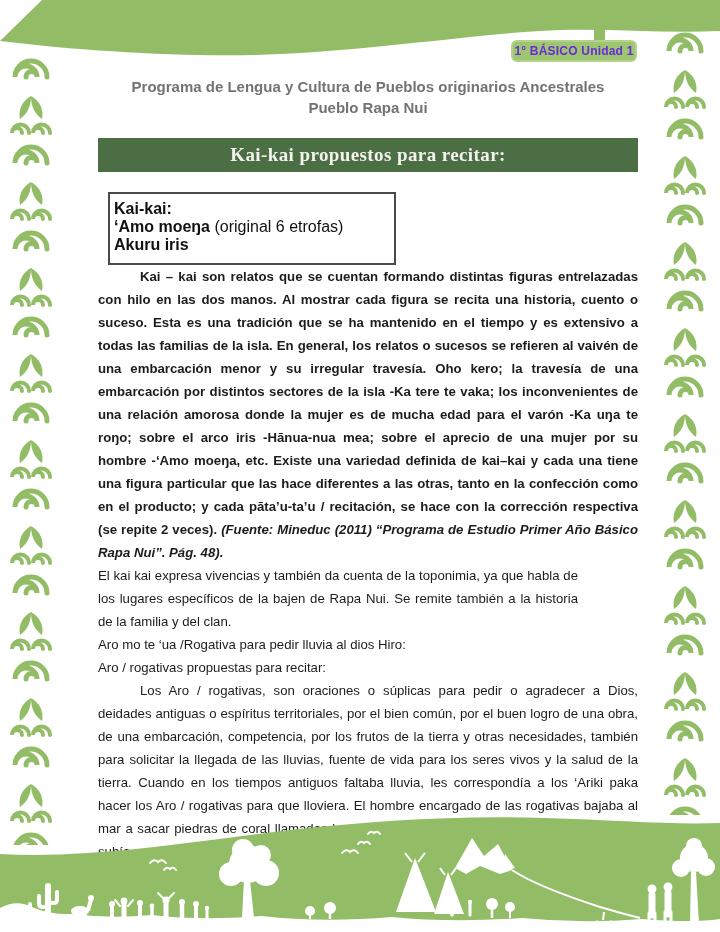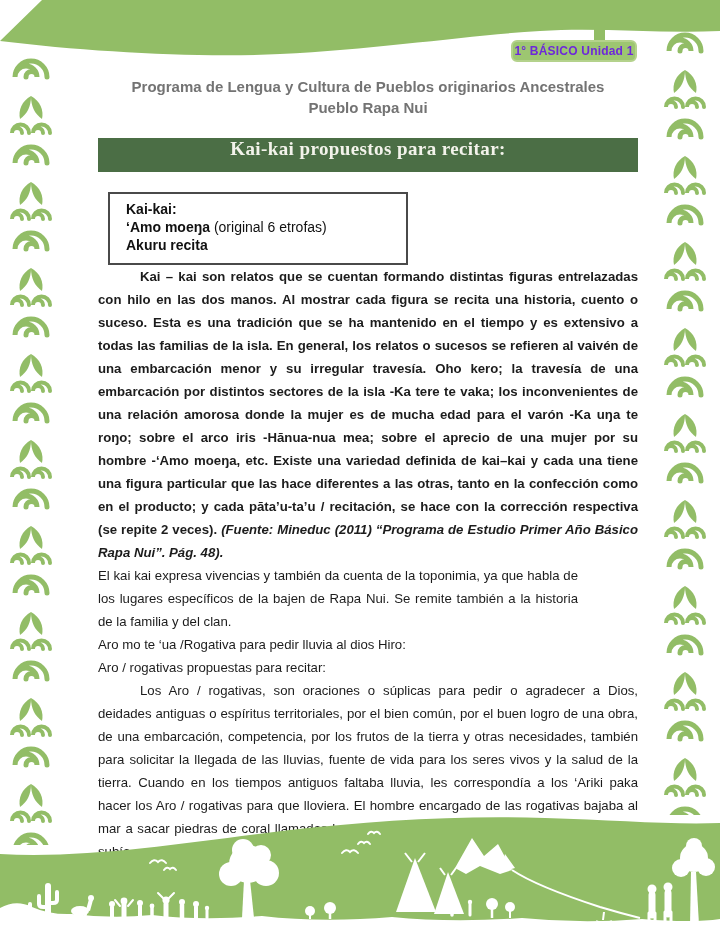--- a/index.html
+++ b/index.html
@@ -32,7 +32,7 @@
   .doc-title{margin:76px 0 0 0;text-align:center;font-size:15px;font-weight:bold;line-height:21px;color:#737373;}
   .section-banner{
     margin-top:20px;height:34px;background:#4b6e45;
-    display:flex;align-items:flex-start;justify-content:center;
+    display:flex;align-items:center;justify-content:center;
     font-family:"Liberation Serif",serif;font-weight:bold;font-size:19px;
     color:#f3f3eb;letter-spacing:.4px;
   }

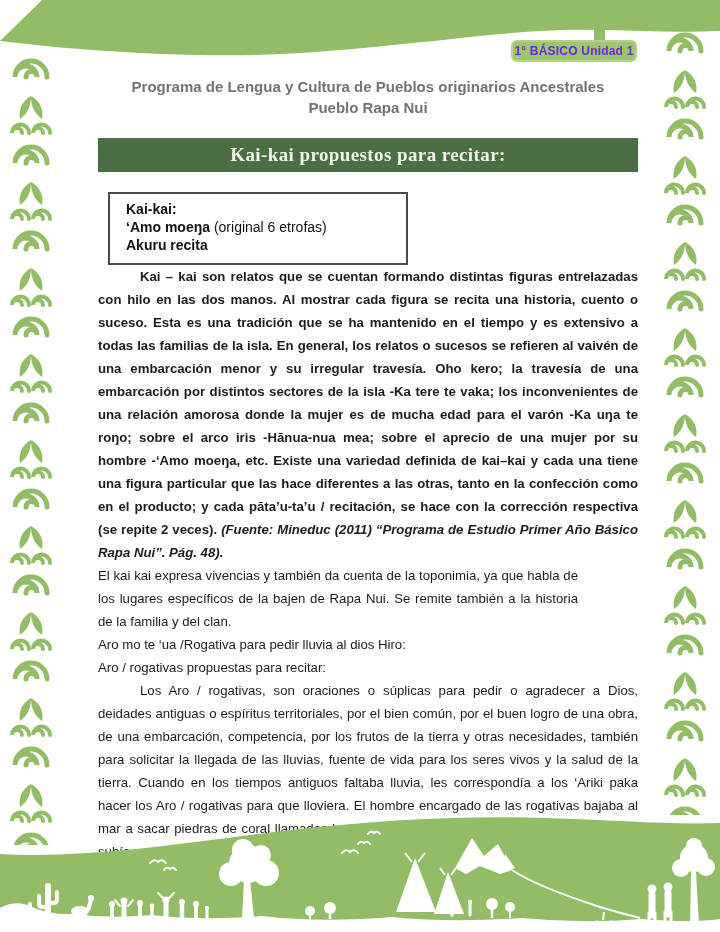--- a/index.html
+++ b/index.html
@@ -38,8 +38,8 @@
   }
   .kaikai-box{
     margin:20px 16px 0 10px;width:268px;
-    border:2px solid #4a4a4a;padding:6px 12px 9px 16px;
-    font-size:14px;line-height:18px;color:#111;
+    border:2px solid #4a4a4a;padding:6px 12px 9px 4px;
+    font-size:16px;line-height:18px;color:#111;
   }
   .kaikai-box .b{font-weight:bold;}
   .kaikai-box .r{font-weight:normal;}

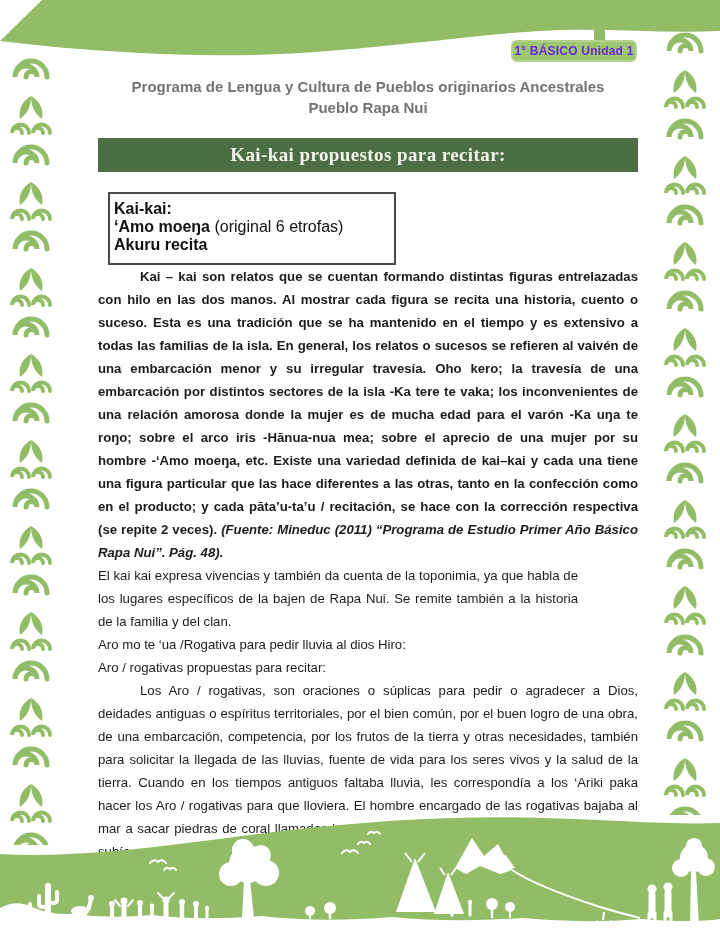--- a/index.html
+++ b/index.html
@@ -112,7 +112,7 @@
     <div class="kaikai-box">
       <div class="box-line"><span class="b">Kai-kai:</span><span class="r"></span></div>
       <div class="box-line"><span class="b">‘Amo moeŋa</span><span class="r"> (original 6 etrofas)</span></div>
-      <div class="box-line"><span class="b">Akuru recita</span><span class="r"></span></div>
+      <div class="box-line"><span class="b">Akuru iris</span><span class="r"></span></div>
     </div>
 
     <p class="body-text p-intro">

